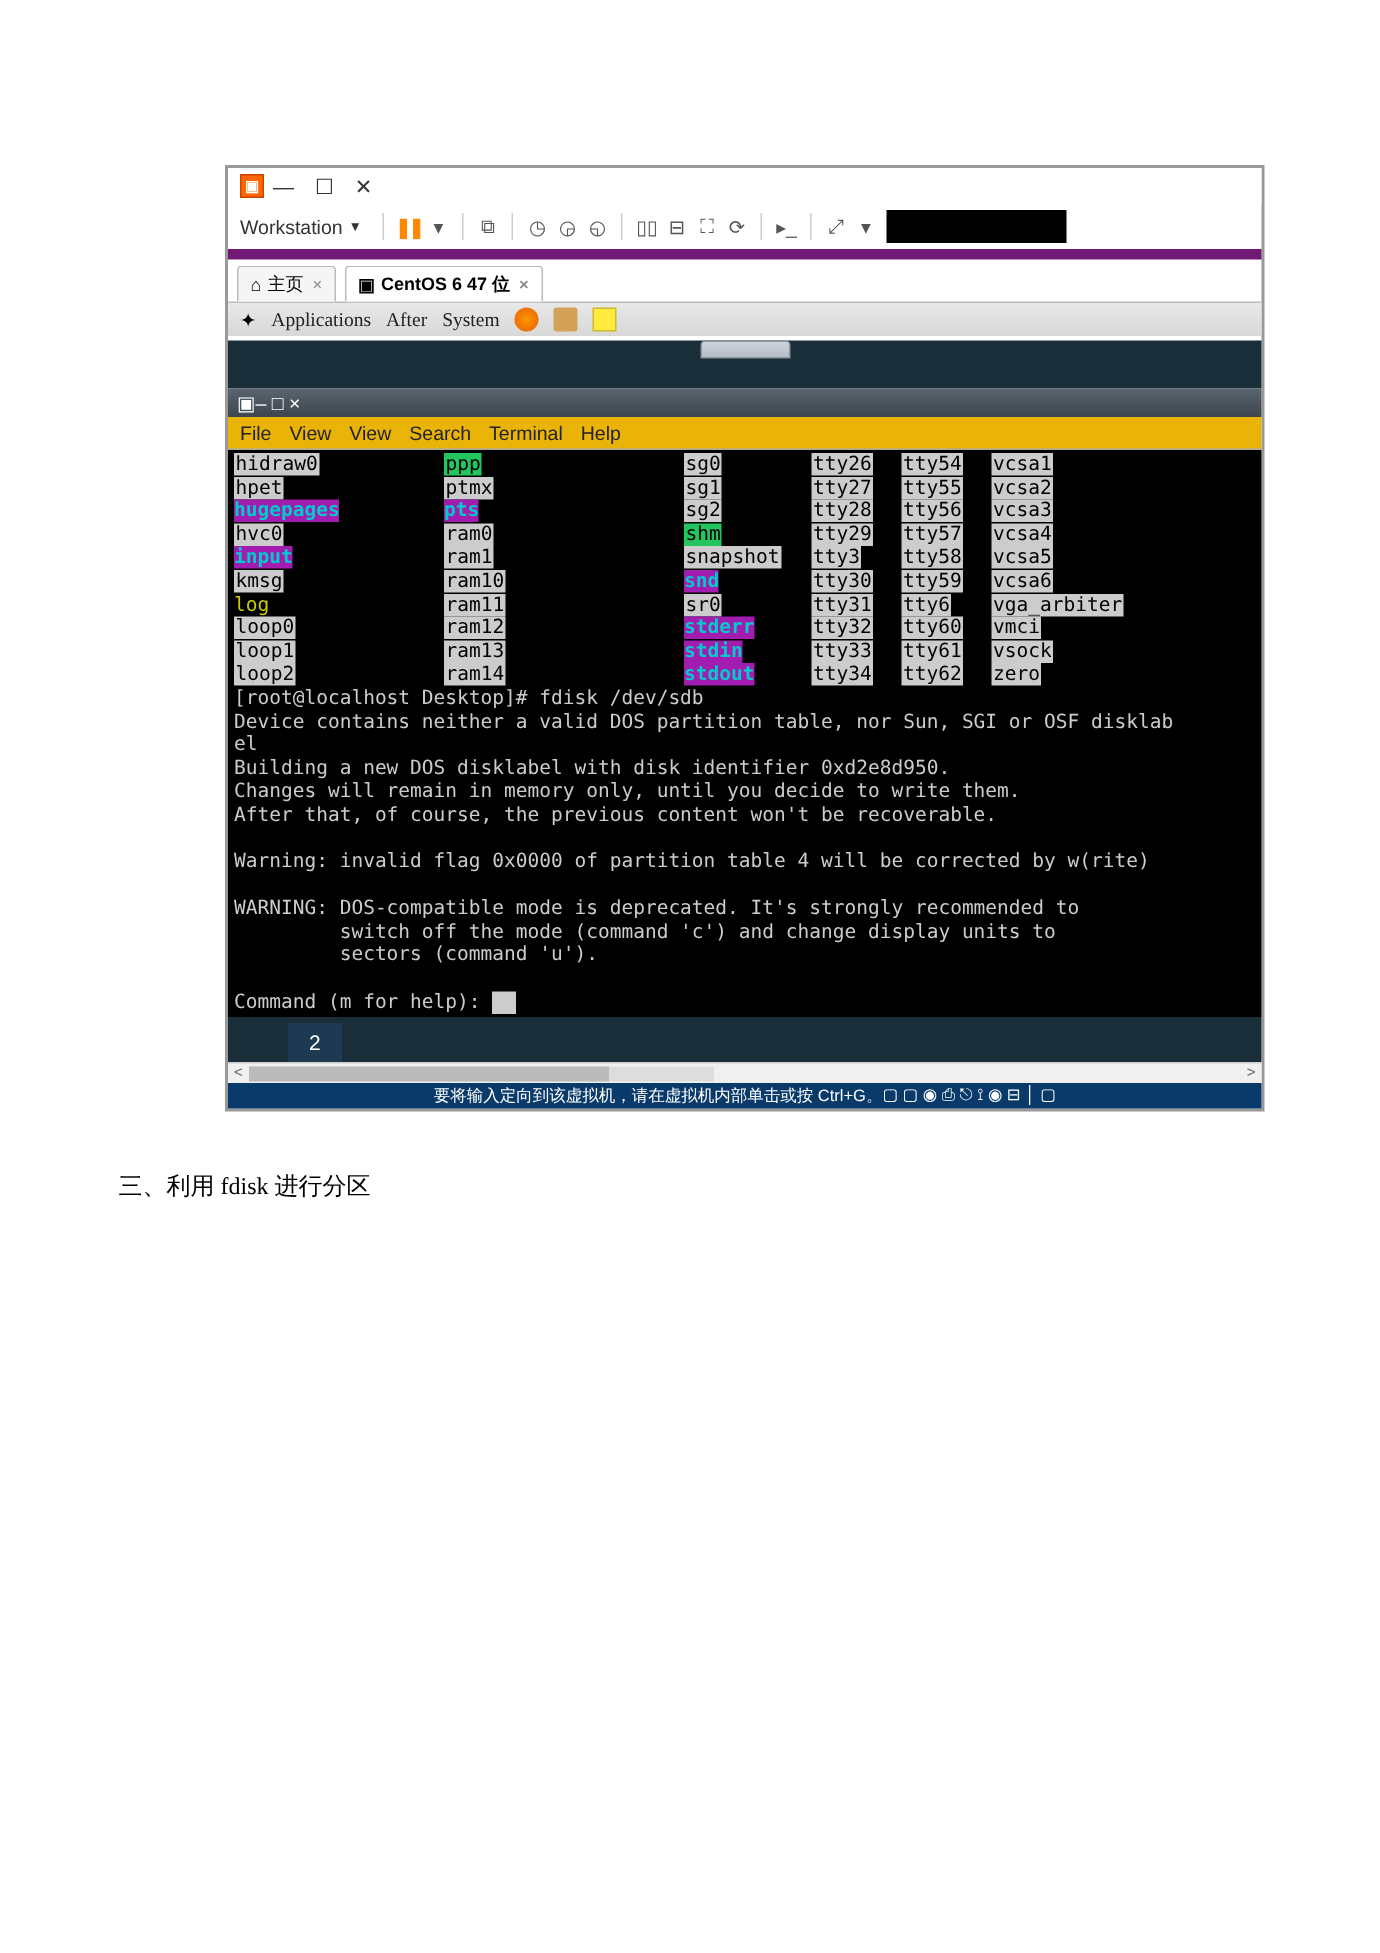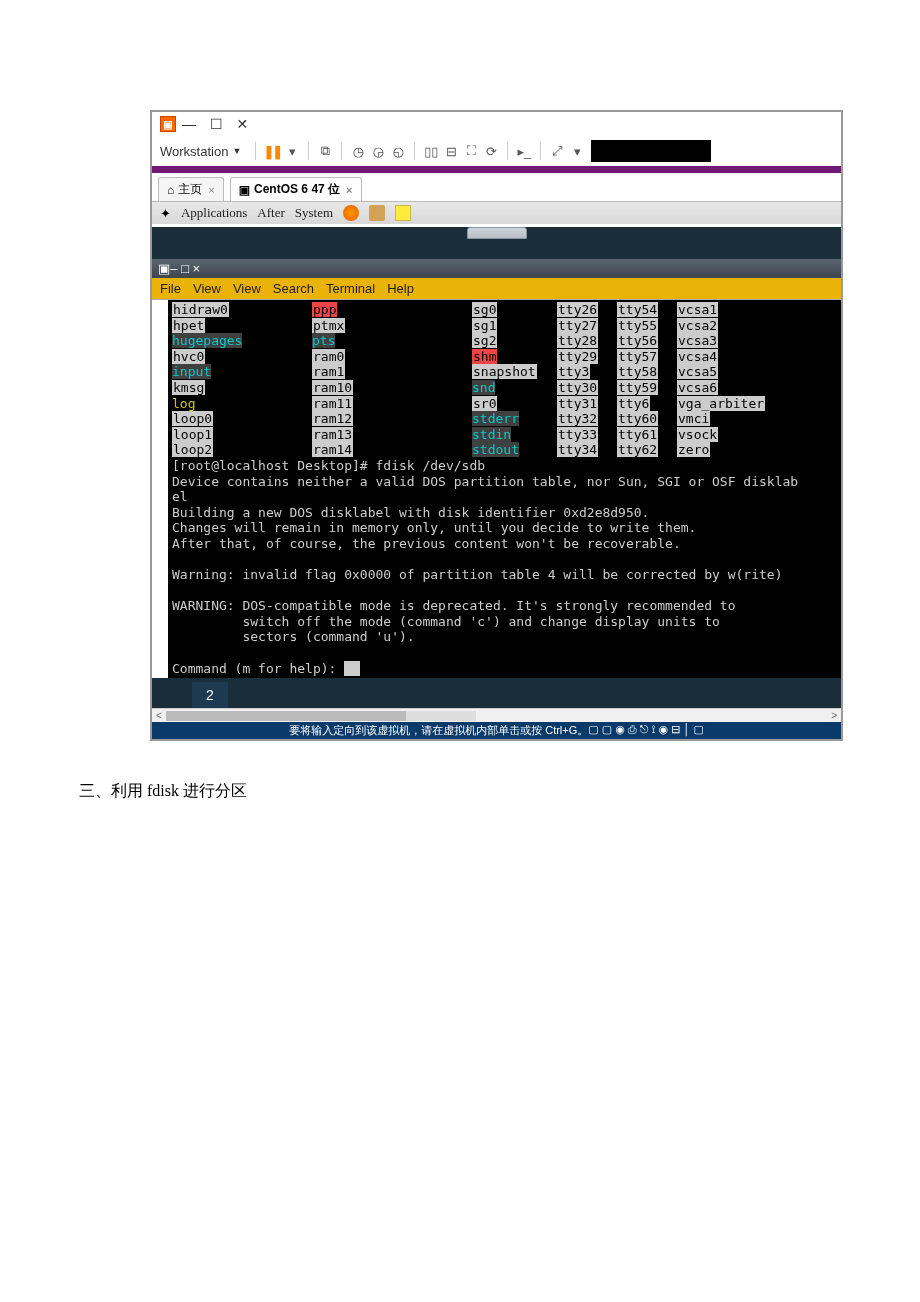--- a/index.html
+++ b/index.html
@@ -34,7 +34,7 @@
   .term-title { background:linear-gradient(#5a6570,#3d454d); color:#fff; display:flex; align-items:center; padding:2px 6px; font-size:13px;}
   .term-title-text { flex:1; text-align:center; font-weight:bold;}
   .term-menu { background:#eab308; padding:3px 8px; display:flex; gap:12px; font-size:13px; color:#222; border-bottom:1px solid #aaa;}
-  .term-body { background:#000; color:#ccc; font-family:"DejaVu Sans Mono","Courier New",monospace; font-size:13px; padding:2px 4px; line-height:1.2; white-space:pre;margin-left:16px;}
+  .term-body { background:#000; color:#ccc; font-family:"DejaVu Sans Mono","Courier New",monospace; font-size:13px; padding:2px 4px; line-height:1.2; white-space:pre;}
   .cols { display:grid; grid-template-columns: 140px 160px 85px 60px 60px 100px; }
   .cyan { color:#00cccc; background:#404040; }
   .hl { background:#ccc; color:#000; padding:0 1px;}

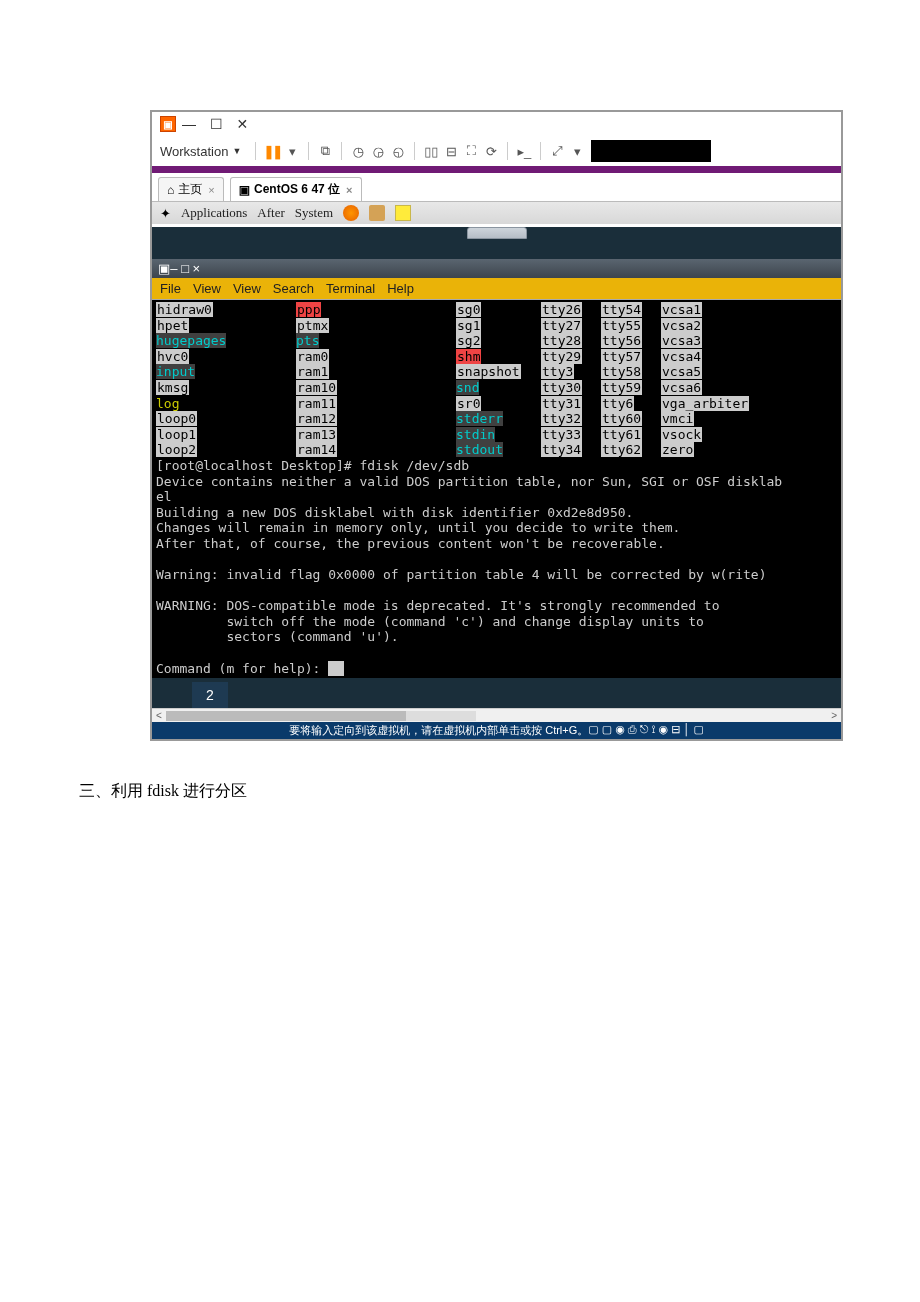--- a/index.html
+++ b/index.html
@@ -38,7 +38,7 @@
   .cols { display:grid; grid-template-columns: 140px 160px 85px 60px 60px 100px; }
   .cyan { color:#00cccc; background:#404040; }
   .hl { background:#ccc; color:#000; padding:0 1px;}
-  .hl-cyan { background:#ef4444; color:#000; padding:0 1px;text-align:center;}
+  .hl-cyan { background:#22c55e; color:#000; padding:0 1px;text-align:center;}
   .yellow { color:#cccc00;}
   .scroll-bottom { display:flex; align-items:center; background:#f0f0f0; border-top:1px solid #ccc; height:14px; font-size:10px; color:#666;}
   .scroll-bottom .arrow-l { padding:0 4px;}

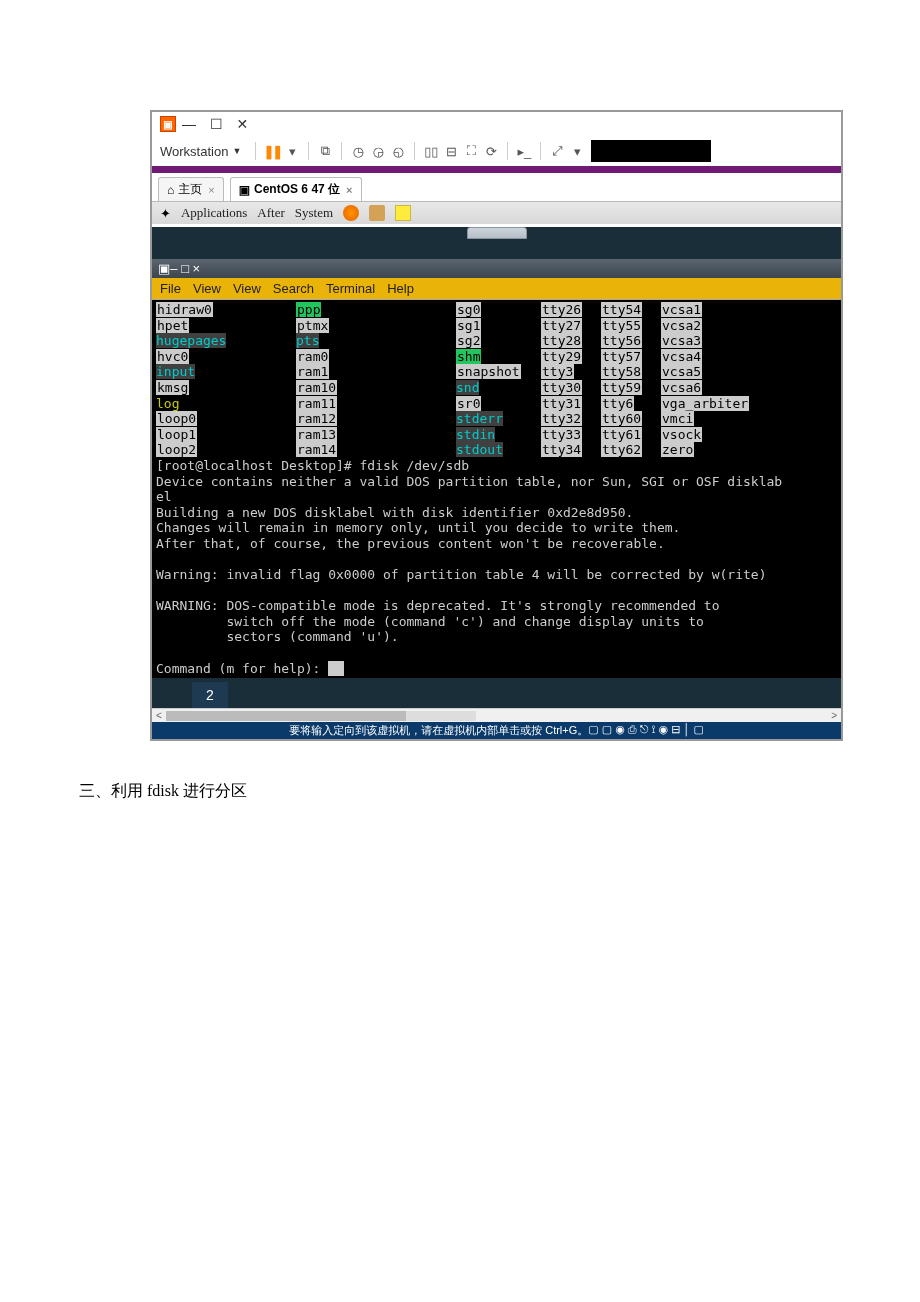--- a/index.html
+++ b/index.html
@@ -36,7 +36,7 @@
   .term-menu { background:#eab308; padding:3px 8px; display:flex; gap:12px; font-size:13px; color:#222; border-bottom:1px solid #aaa;}
   .term-body { background:#000; color:#ccc; font-family:"DejaVu Sans Mono","Courier New",monospace; font-size:13px; padding:2px 4px; line-height:1.2; white-space:pre;}
   .cols { display:grid; grid-template-columns: 140px 160px 85px 60px 60px 100px; }
-  .cyan { color:#00cccc; background:#404040; }
+  .cyan { color:#00cccc; background:#a21caf;font-weight:bold; }
   .hl { background:#ccc; color:#000; padding:0 1px;}
   .hl-cyan { background:#22c55e; color:#000; padding:0 1px;text-align:center;}
   .yellow { color:#cccc00;}

